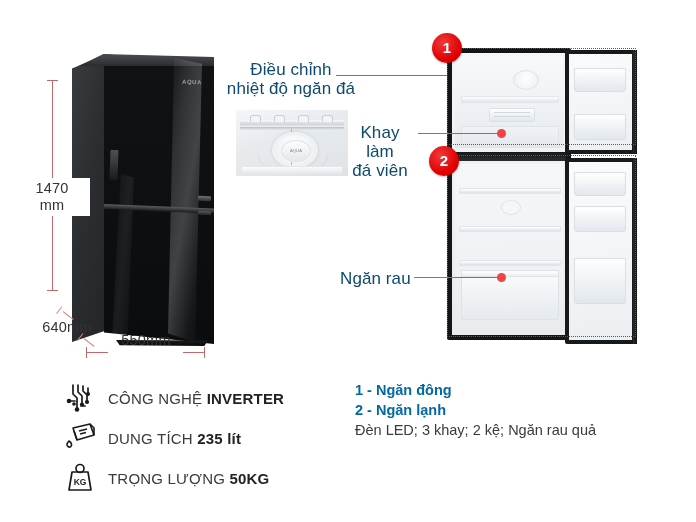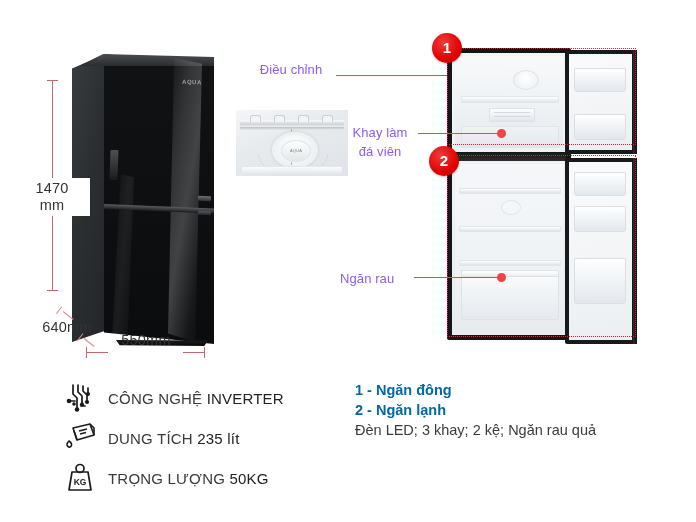--- a/index.html
+++ b/index.html
@@ -154,7 +154,7 @@
   .lead-h{position:absolute;height:1px;background:#c0595c;}
   .lead-v{position:absolute;width:1px;background:#c0595c;}
   .lead-dot{position:absolute;width:9px;height:9px;border-radius:50%;background:#ef4444;}
-  .callout{position:absolute;font-size:13px;color:#8b5cf6;line-height:19px;letter-spacing:.1px;}
+  .callout{position:absolute;font-size:17px;color:#0c4a6e;line-height:19px;letter-spacing:.1px;}
 
   
   #spec-list{left:62px;top:378px;width:300px;}

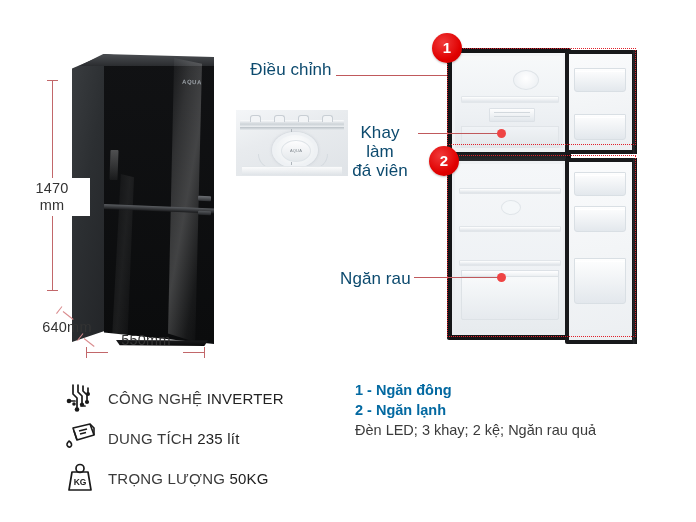--- a/index.html
+++ b/index.html
@@ -205,7 +205,7 @@
 <div class="dim-label" id="dim-width-label">550mm</div>
 
 <div class="callout" style="left:226px;top:60px;width:130px;text-align:center;">
-  <span>Điều chỉnh</span><br>
+  <span>Điều chỉnh</span><br><span>nhiệt độ ngăn đá</span>
 </div>
 <div class="abs" id="inset-temp">
   <div class="inset-rail"></div>

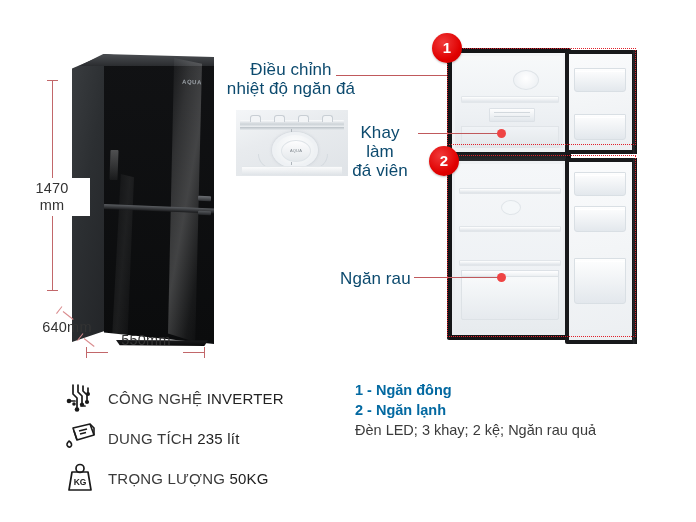--- a/index.html
+++ b/index.html
@@ -161,7 +161,7 @@
   .spec-row{position:relative;height:40px;display:flex;align-items:center;}
   .spec-ico{width:46px;height:40px;position:relative;flex:0 0 46px;}
   .spec-txt{font-size:15px;color:#3a3a3a;letter-spacing:.2px;white-space:nowrap;}
-  .spec-txt b{font-weight:normal;color:#222;}
+  .spec-txt b{font-weight:bold;color:#222;}
 
   
   #legend{left:355px;top:380px;width:320px;}

